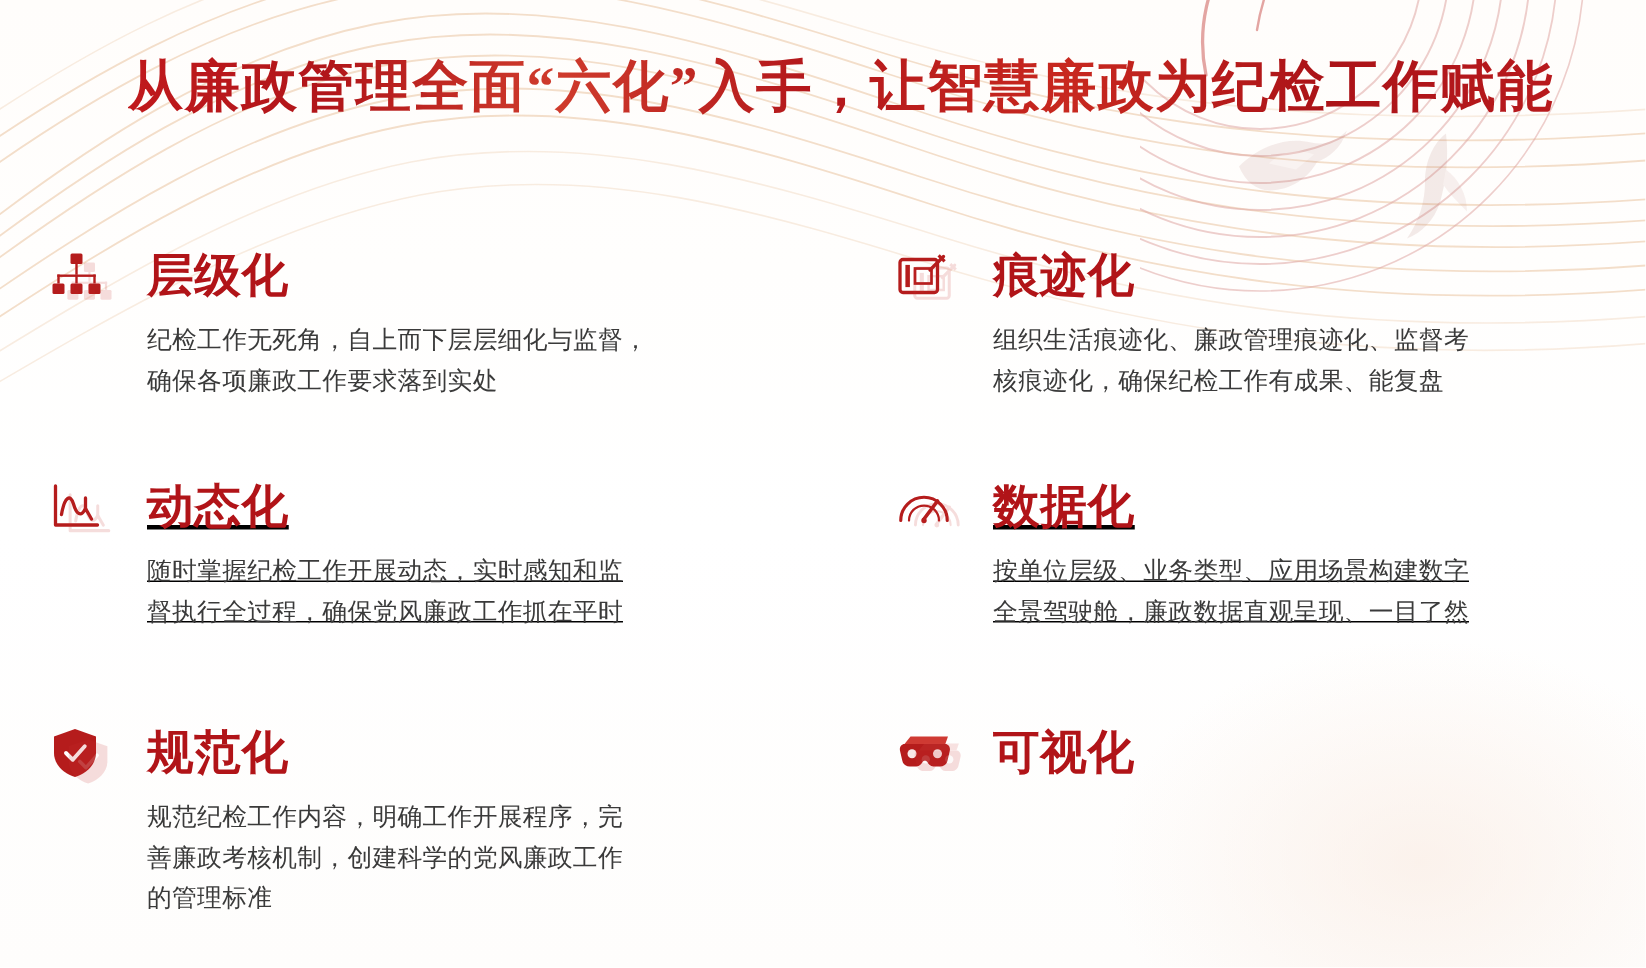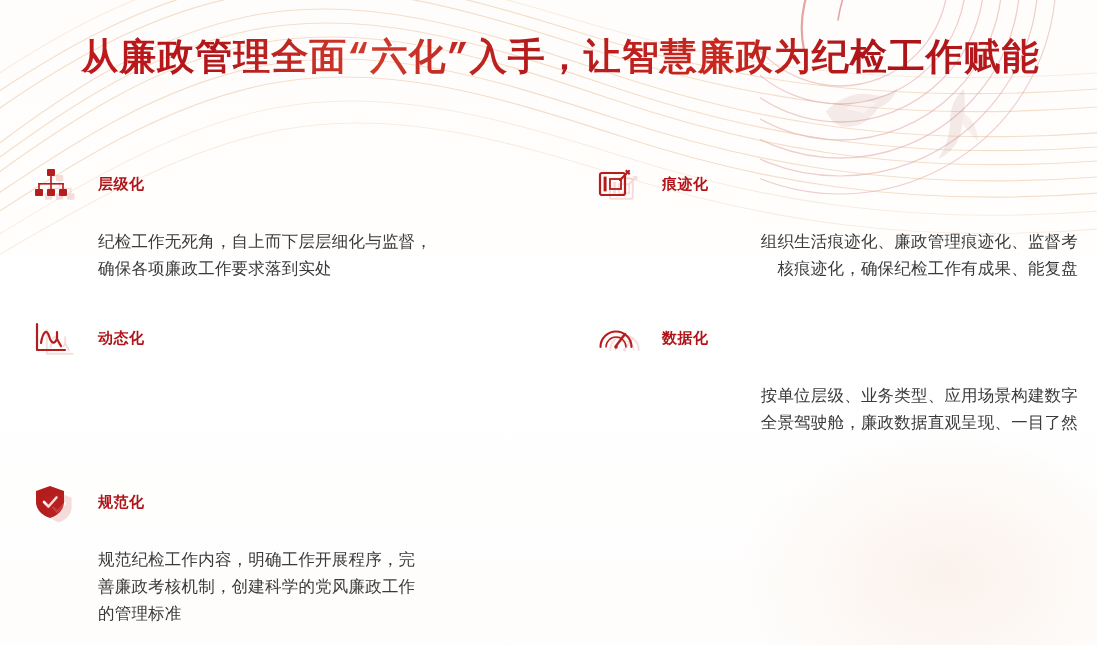--- a/index.html
+++ b/index.html
@@ -40,7 +40,7 @@
   }
   #page-title {
     display: inline-block;
-    font-family: Liberation Mono, monospace;
+    font-family: Liberation Serif, serif;
     font-weight: bold;
     font-size: 37px;
     line-height: 52px;

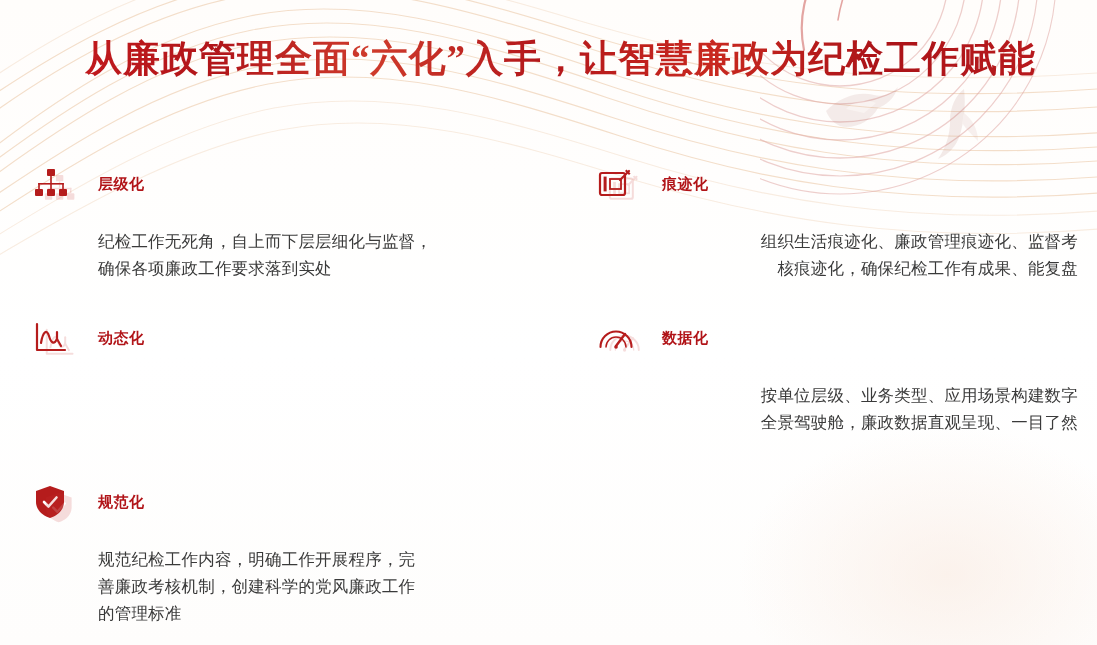--- a/index.html
+++ b/index.html
@@ -106,7 +106,7 @@
   .feature-title {
     font-family: "Liberation Serif", "DejaVu Serif", serif;
     font-weight: bold;
-    font-size: 15px;
+    font-size: 31px;
     line-height: 28px;
     color: #b11418;
     letter-spacing: 0.5px;

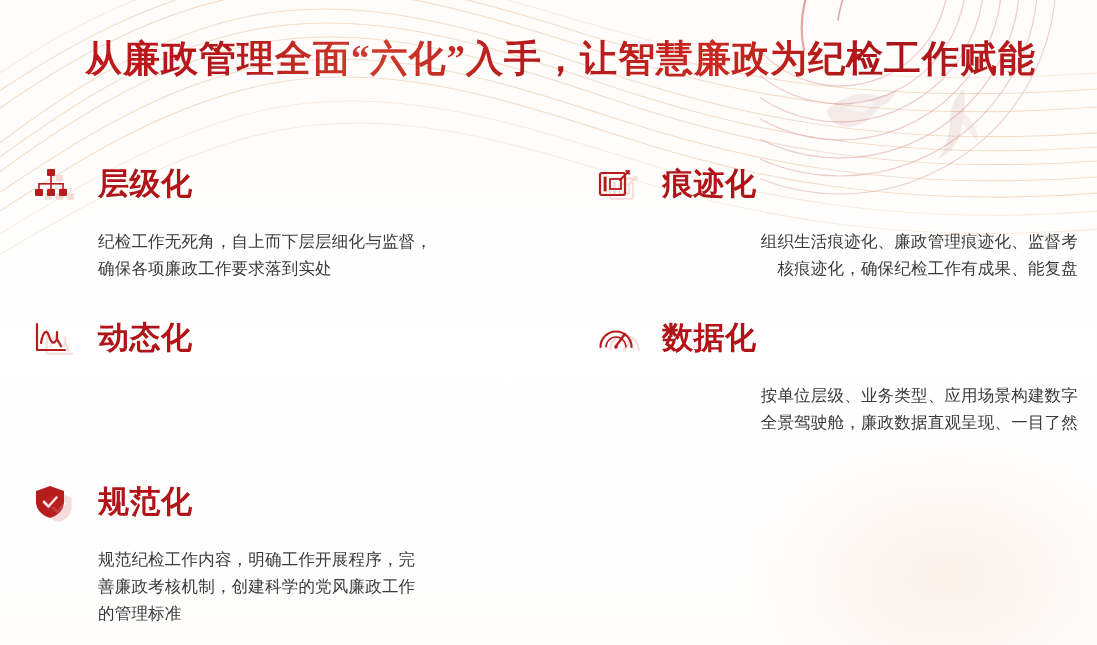--- a/index.html
+++ b/index.html
@@ -114,7 +114,7 @@
     white-space: nowrap;
   }
   .feature-body {
-    margin-top: 24px;
+    margin-top: 9px;
     margin-left: 64px;
     font-family: "Liberation Serif", "DejaVu Serif", serif;
     font-size: 16.5px;

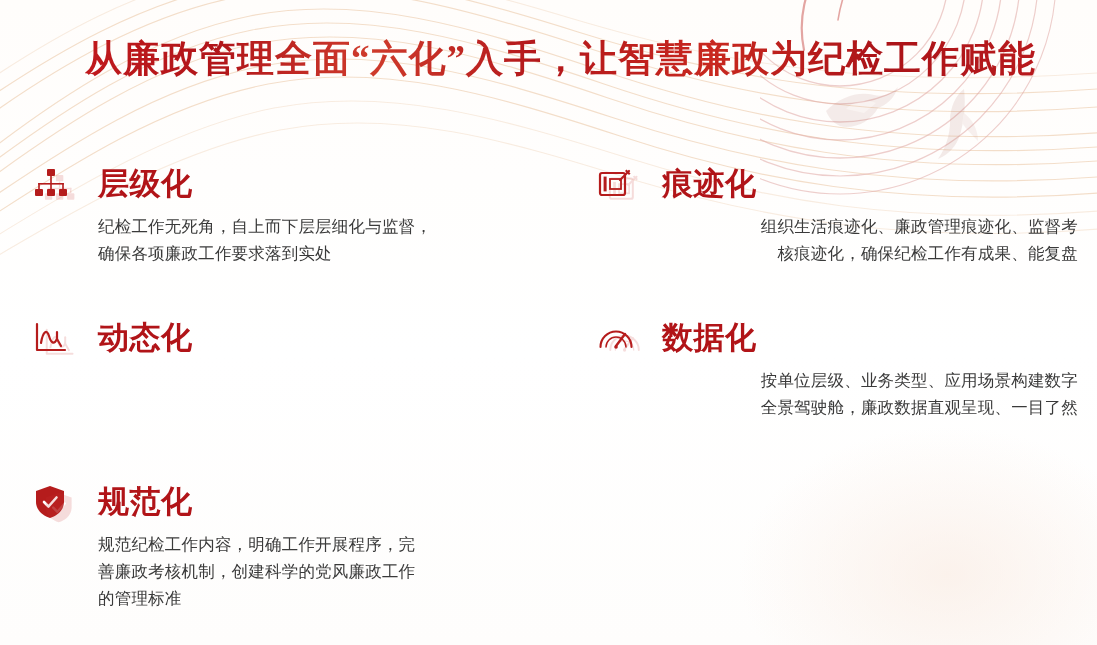--- a/index.html
+++ b/index.html
@@ -124,7 +124,7 @@
     max-width: 420px;
     white-space: pre-line;
   }
-  .feature-body.wide { max-width: 432px; text-align: right; }
+  .feature-body.wide { max-width: 432px; }
 </style>
 </head>
 <body>

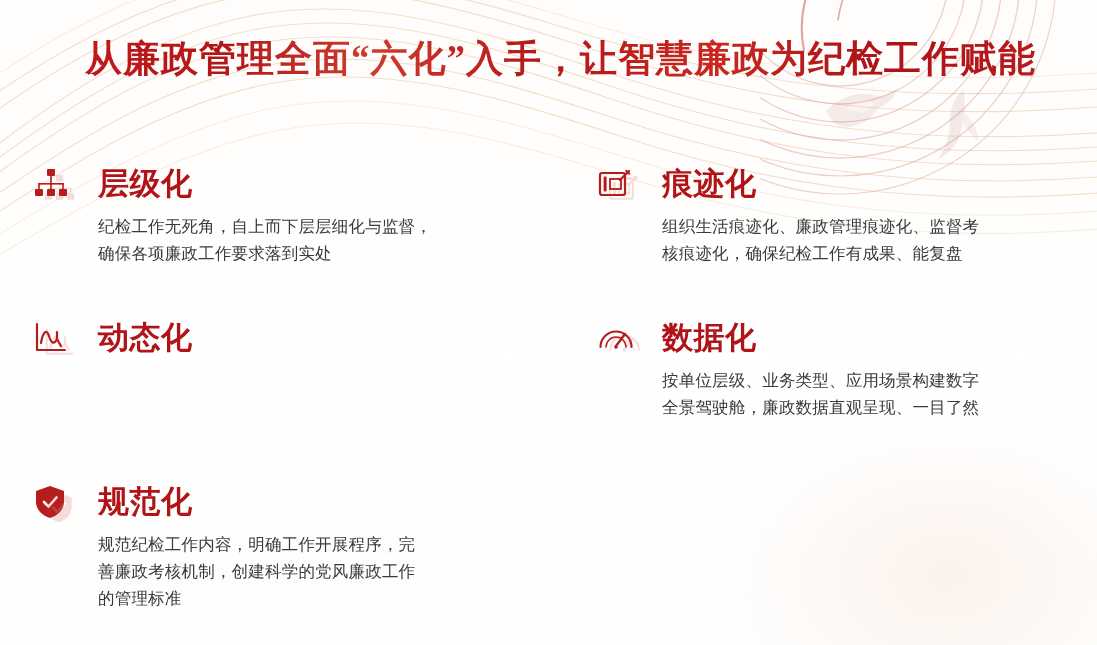--- a/index.html
+++ b/index.html
@@ -77,7 +77,7 @@
   .col-left  { left: 34px; }
   .col-right { left: 598px; }
   .row-1 { top: 4px; }
-  .row-2 { top: 158px; }
+  .row-2 { top: 158px; text-decoration: underline; }
   .row-3 { top: 322px; }
 
   .feature-head {

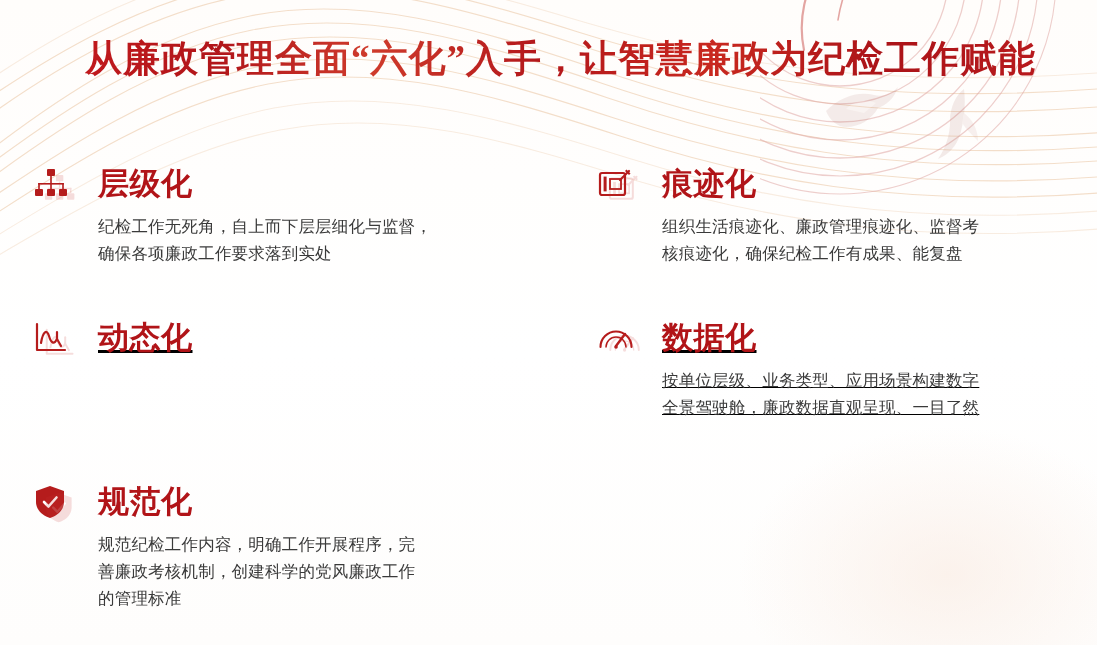--- a/index.html
+++ b/index.html
@@ -257,6 +257,8 @@
         </span>
         <span class="feature-title">动态化</span>
       </div>
+      <div class="feature-body">随时掌握纪检工作开展动态，实时感知和监
+督执行全过程，确保党风廉政工作抓在平时</div>
     </div>
 
     <div class="feature col-left row-3">

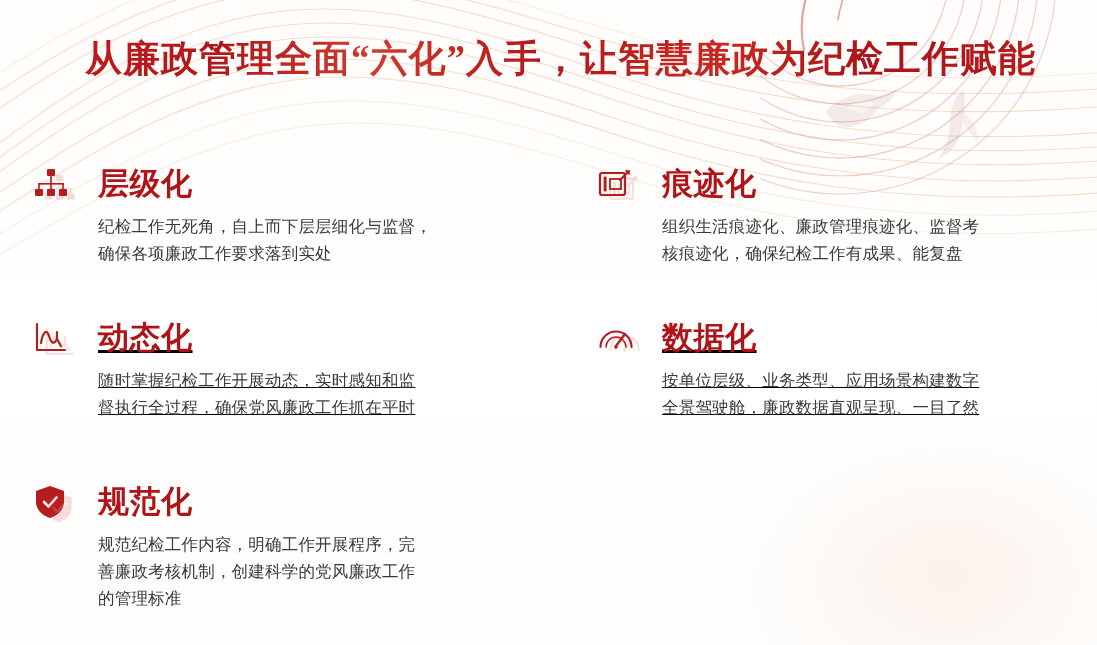--- a/index.html
+++ b/index.html
@@ -303,6 +303,23 @@
     </div>
 
     <div class="feature col-right row-3">
+      <div class="feature-head">
+        <span class="icon-wrap">
+          <svg class="icon-ghost" width="38" height="30" viewBox="0 0 38 30" aria-hidden="true">
+            <path d="M5 9 C 3 9, 1.5 11, 2 13.5 L3.5 20 C 4 22.5, 6 24, 8.5 24 H13 C15 24, 16 22.5, 17 21 C 17.8 19.8, 19.4 19.8, 20.2 21 C 21.2 22.5, 22.2 24, 24.2 24 H 28.7 C 31.2 24, 33.2 22.5, 33.7 20 L 35.2 13.5 C 35.7 11, 34.2 9, 32.2 9 Z" fill="#c8302f"></path>
+            <path d="M5 9 L9 4 L34 4 L32.2 9 Z" fill="#d8534f"></path>
+            <circle cx="10" cy="15.5" r="3" fill="#ffffff" opacity="0.85"></circle>
+            <circle cx="27" cy="15.5" r="3" fill="#ffffff" opacity="0.85"></circle>
+          </svg>
+          <svg width="38" height="30" viewBox="0 0 38 30" aria-hidden="true">
+            <path d="M5 9 C 3 9, 1.5 11, 2 13.5 L3.5 20 C 4 22.5, 6 24, 8.5 24 H13 C15 24, 16 22.5, 17 21 C 17.8 19.8, 19.4 19.8, 20.2 21 C 21.2 22.5, 22.2 24, 24.2 24 H 28.7 C 31.2 24, 33.2 22.5, 33.7 20 L 35.2 13.5 C 35.7 11, 34.2 9, 32.2 9 Z" fill="#b51c1c"></path>
+            <path d="M5 9 L9 4 L34 4 L32.2 9 Z" fill="#cf3a33"></path>
+            <circle cx="10" cy="15.5" r="3" fill="#ffffff" opacity="0.9"></circle>
+            <circle cx="27" cy="15.5" r="3" fill="#ffffff" opacity="0.9"></circle>
+          </svg>
+        </span>
+        <span class="feature-title">可视化</span>
+      </div>
     </div>
 
   </div>

